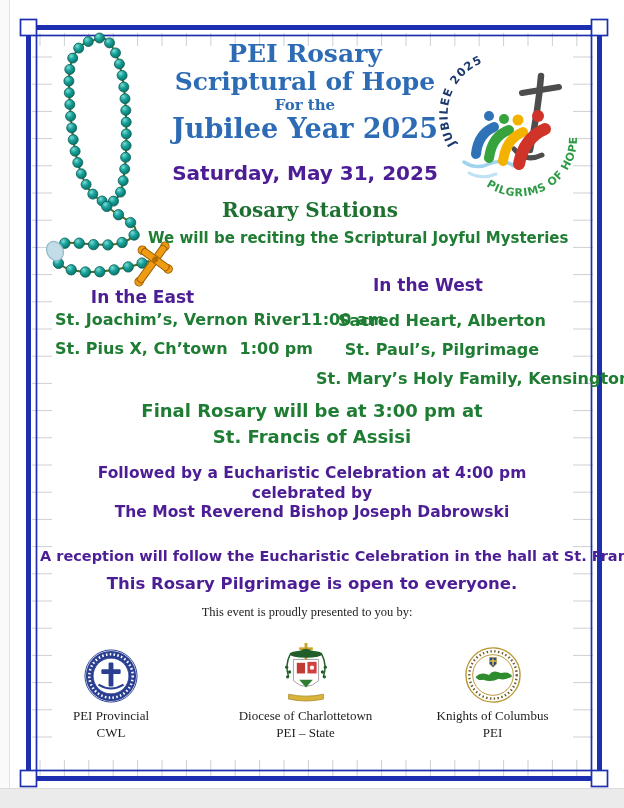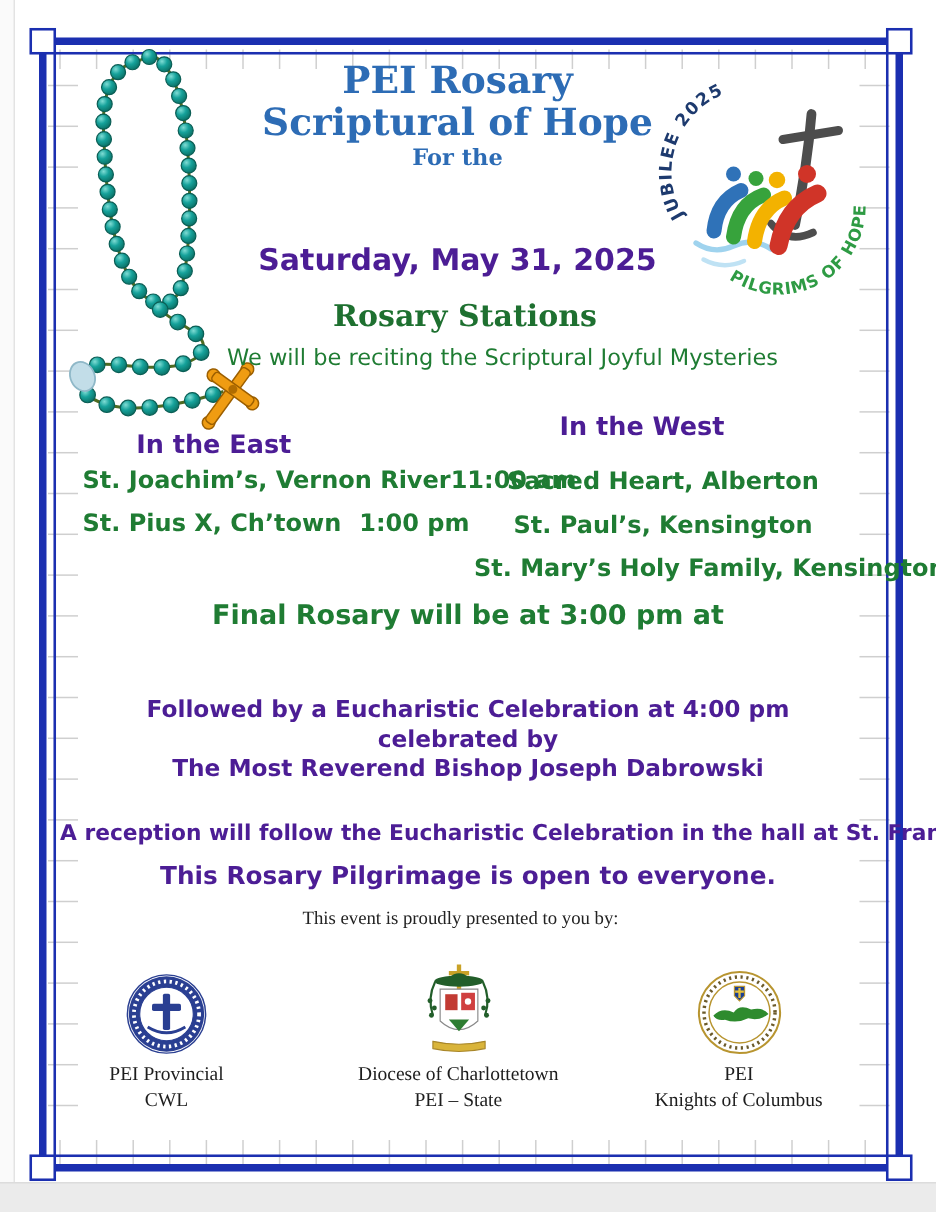--- a/index.html
+++ b/index.html
@@ -285,6 +285,7 @@
     <div class="blue-serif t1 nowrap">PEI Rosary</div>
     <div class="blue-serif t2 nowrap">Scriptural of Hope</div>
     <div class="blue-serif t3 nowrap">For the</div>
+    <div class="blue-serif t4 nowrap">Jubilee Year 2025</div>
   </div>
   <div class="abs date black nowrap">Saturday, May 31, 2025</div>
 

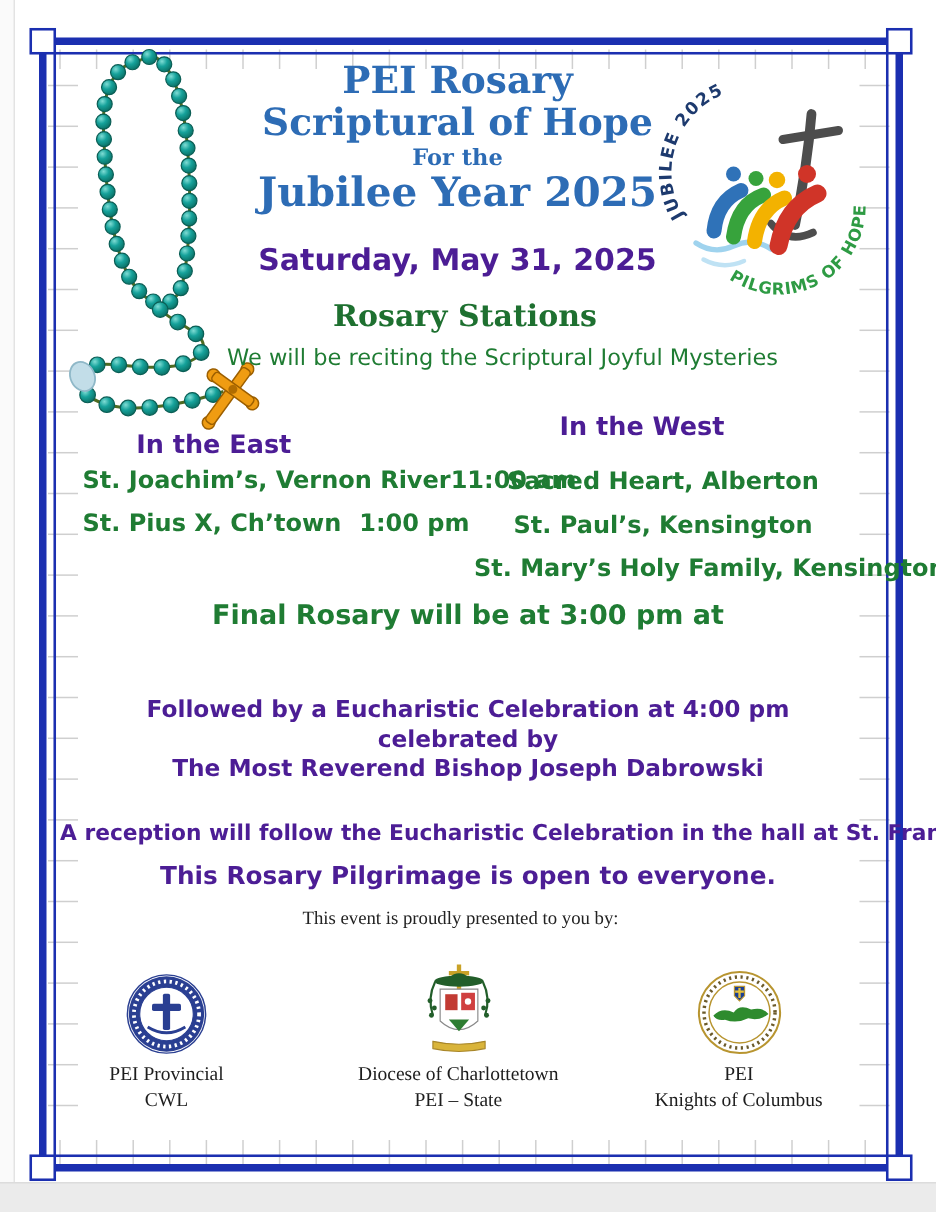--- a/index.html
+++ b/index.html
@@ -39,7 +39,7 @@
   .t4{font-size:27px;line-height:30px;}
   .date{left:140px;top:161px;width:330px;text-align:center;font-size:20px;font-weight:600;}
   .st-head{left:120px;top:198px;width:380px;text-align:center;font-size:20px;}
-  .st-sub{left:148px;top:229px;width:374px;text-align:center;font-size:15px;font-weight:400;}
+  .st-sub{left:148px;top:229px;width:374px;text-align:center;font-size:15px;font-weight:700;}
   .col-head{font-size:17px;font-weight:bold;text-align:center;}
   .east-rows{left:55px;top:310px;width:258px;}
   .east-rows .row{display:flex;justify-content:space-between;align-items:flex-start;

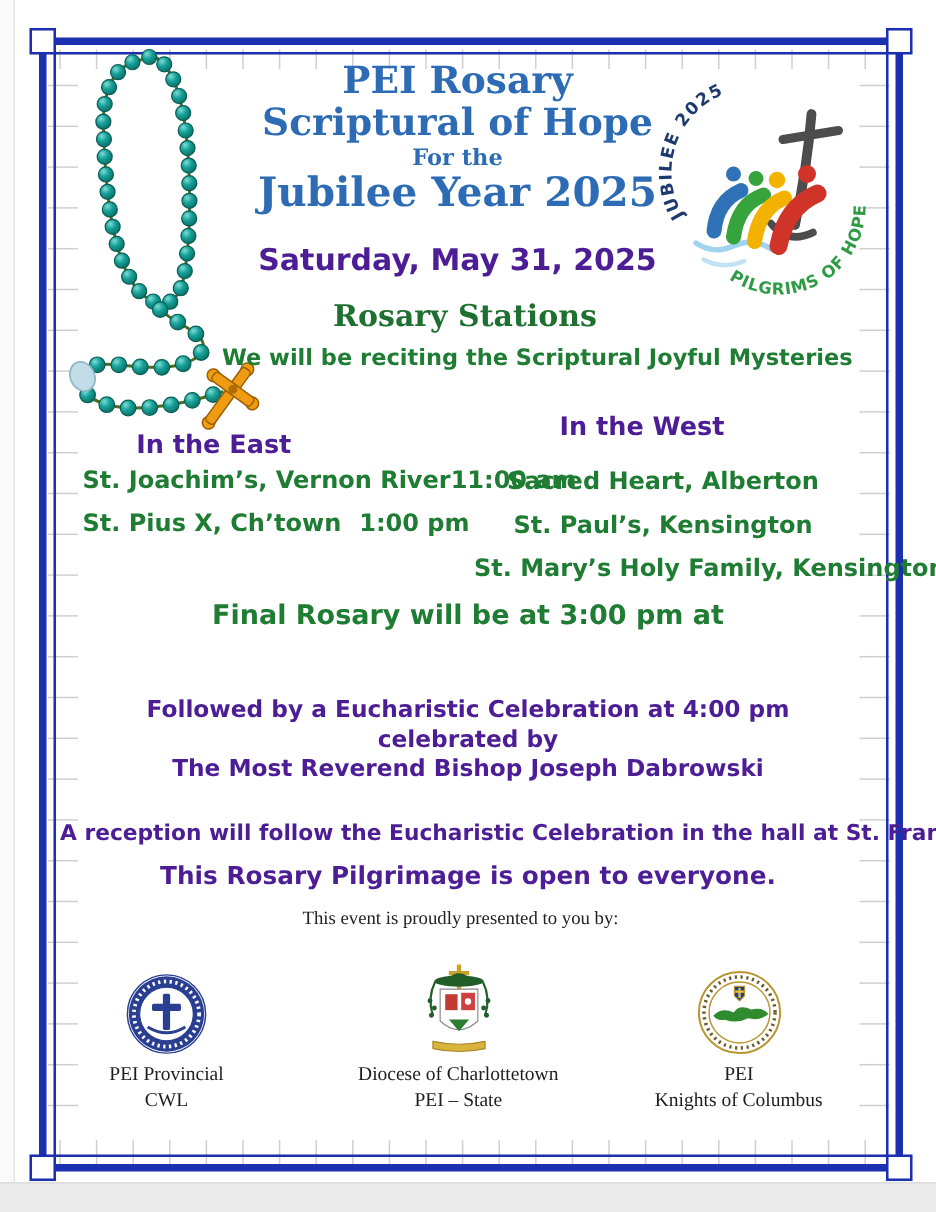--- a/index.html
+++ b/index.html
@@ -307,7 +307,7 @@
   <div class="abs col-head black nowrap" style="left:330px;top:275px;width:196px">In the West</div>
   <div class="abs west-rows">
     <div class="wrow green nowrap">Sacred Heart, Alberton</div>
-    <div class="wrow green nowrap">St. Paul’s, Kensington</div>
+    <div class="wrow green nowrap">St. Paul’s, Pilgrimage</div>
     <div class="wrow green nowrap">St. Mary’s Holy Family, Kensington</div>
   </div>
 

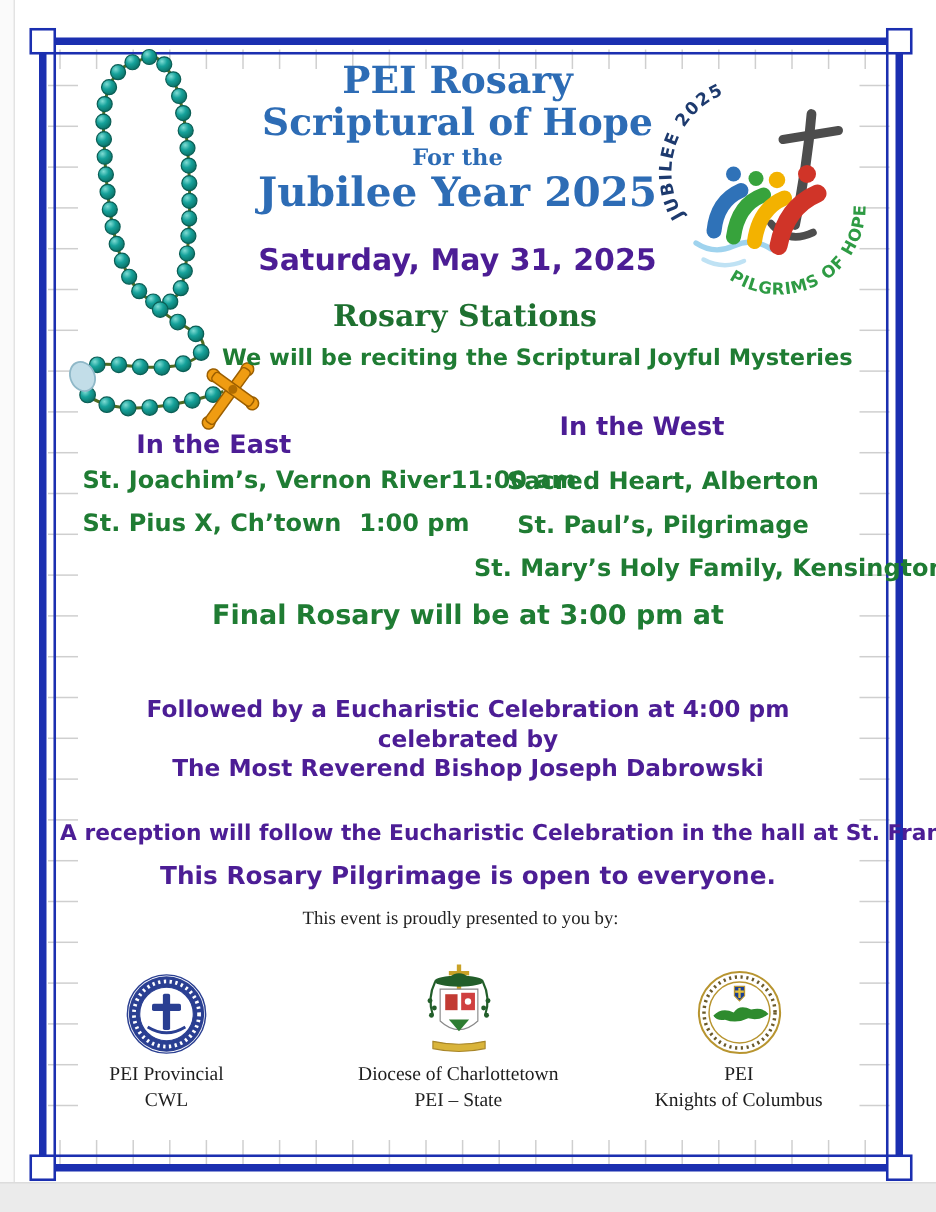--- a/index.html
+++ b/index.html
@@ -313,6 +313,7 @@
 
   <div class="abs final green">
     <div class="nowrap">Final Rosary will be at 3:00 pm at</div>
+    <div class="nowrap">St. Francis of Assisi</div>
   </div>
 
   <div class="abs celeb black">

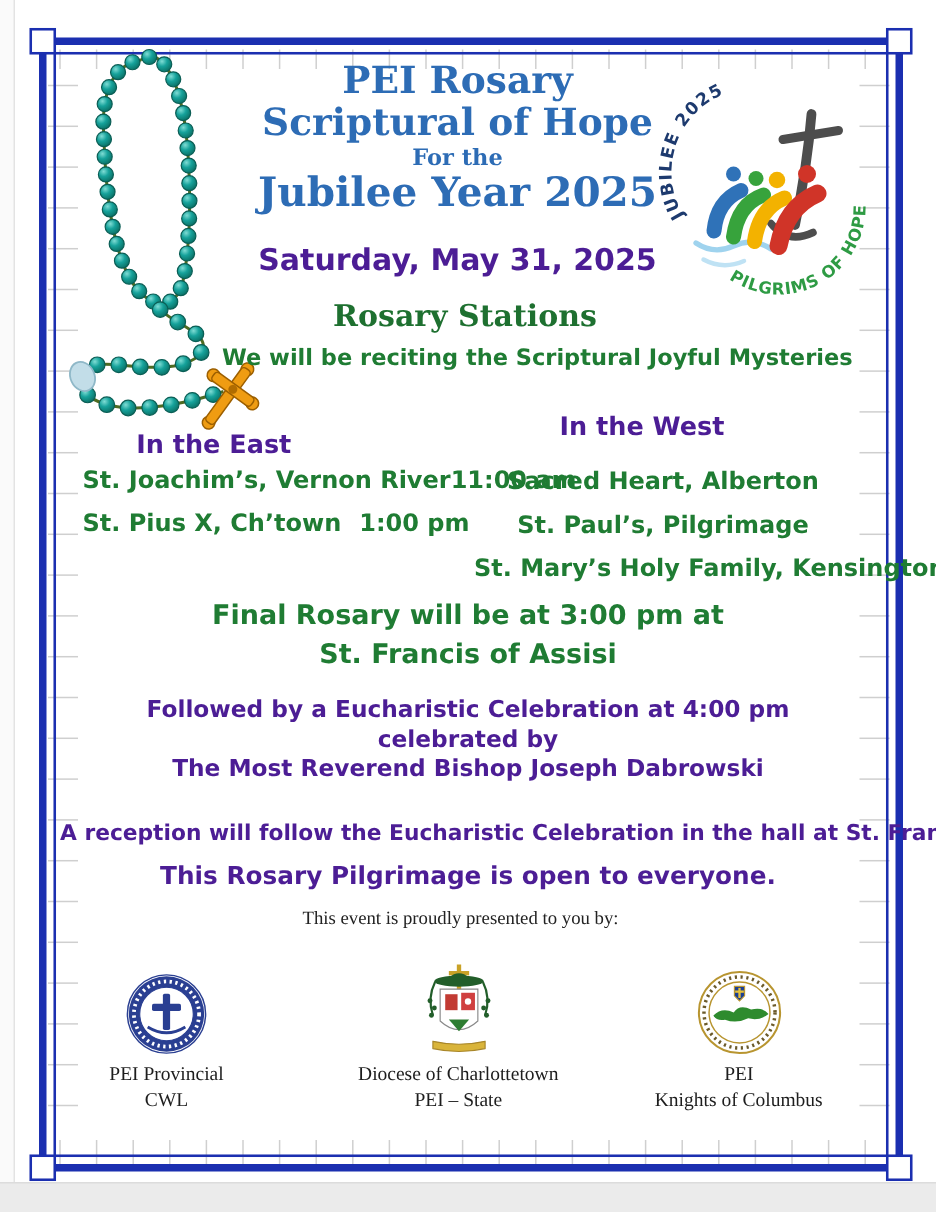--- a/index.html
+++ b/index.html
@@ -387,8 +387,8 @@
       </svg>
     </div>
     <div class="sp-label">
+      <div>Knights of Columbus</div>
       <div>PEI</div>
-      <div>Knights of Columbus</div>
     </div>
   </div>
 

